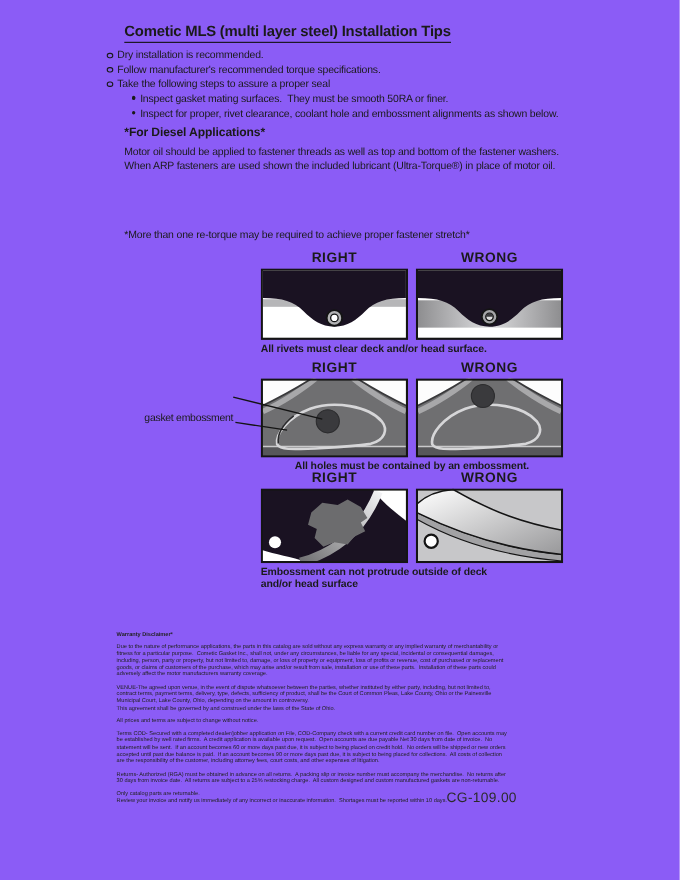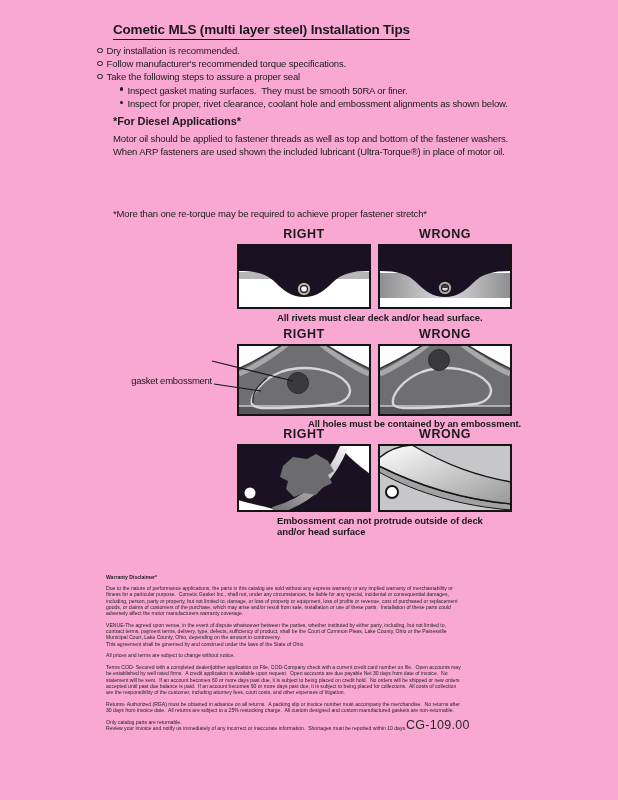--- a/index.html
+++ b/index.html
@@ -4,7 +4,7 @@
 <style>
   html,body { margin:0; padding:0; background:#fff; }
   .page {
-    position:relative; width:618px; height:800px; background:#f9a8d4;
+    position:relative; width:618px; height:800px; background:#8b5cf6;
     font-family:"Liberation Sans", sans-serif; color:#1a1a1a; overflow:hidden;
   }
   .abs { position:absolute; }

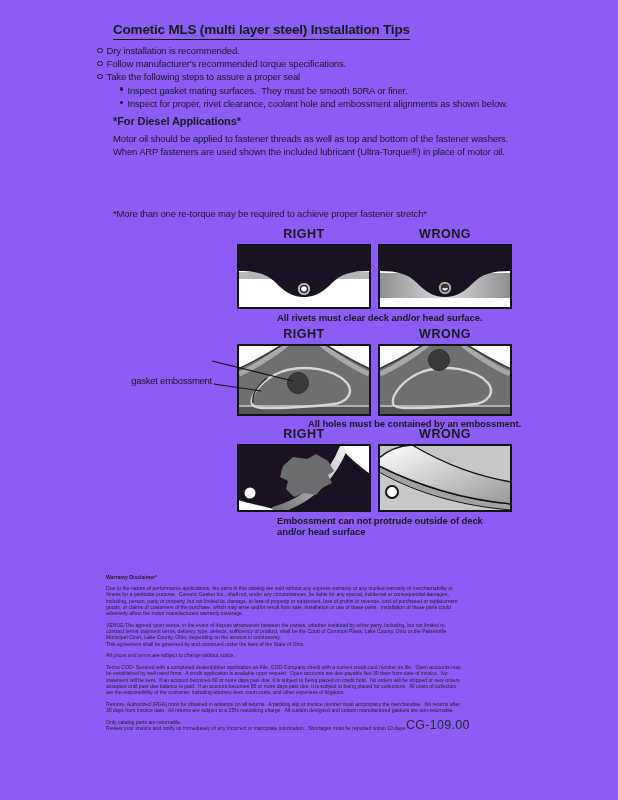--- a/index.html
+++ b/index.html
@@ -26,7 +26,7 @@
   .bullet-text { font-size:9.5px; line-height:13.2px; letter-spacing:-0.15px; white-space:pre; }
   .sub { margin-left:23px; }
   .rw-label { font-size:12.5px; font-weight:bold; letter-spacing:0.5px; width:134px; text-align:center; }
-  .caption { font-size:9.5px; font-weight:bold; letter-spacing:-0.1px; line-height:11px; white-space:pre-wrap;margin-left:40px; }
+  .caption { font-size:9.5px; font-weight:bold; letter-spacing:-0.1px; line-height:11px; white-space:pre-wrap; }
   .callout { font-size:9.5px; letter-spacing:-0.25px; line-height:10.5px; text-align:right; white-space:pre-wrap; width:112px; }
   .fineprint { font-size:5.1px; line-height:6.25px; color:#222; white-space:pre-wrap; width:430px; margin:0 0 5.5px 0; }
   .fineprint-heading { font-size:5.1px; font-weight:bold; color:#222; margin:0 0 5px 0; }

